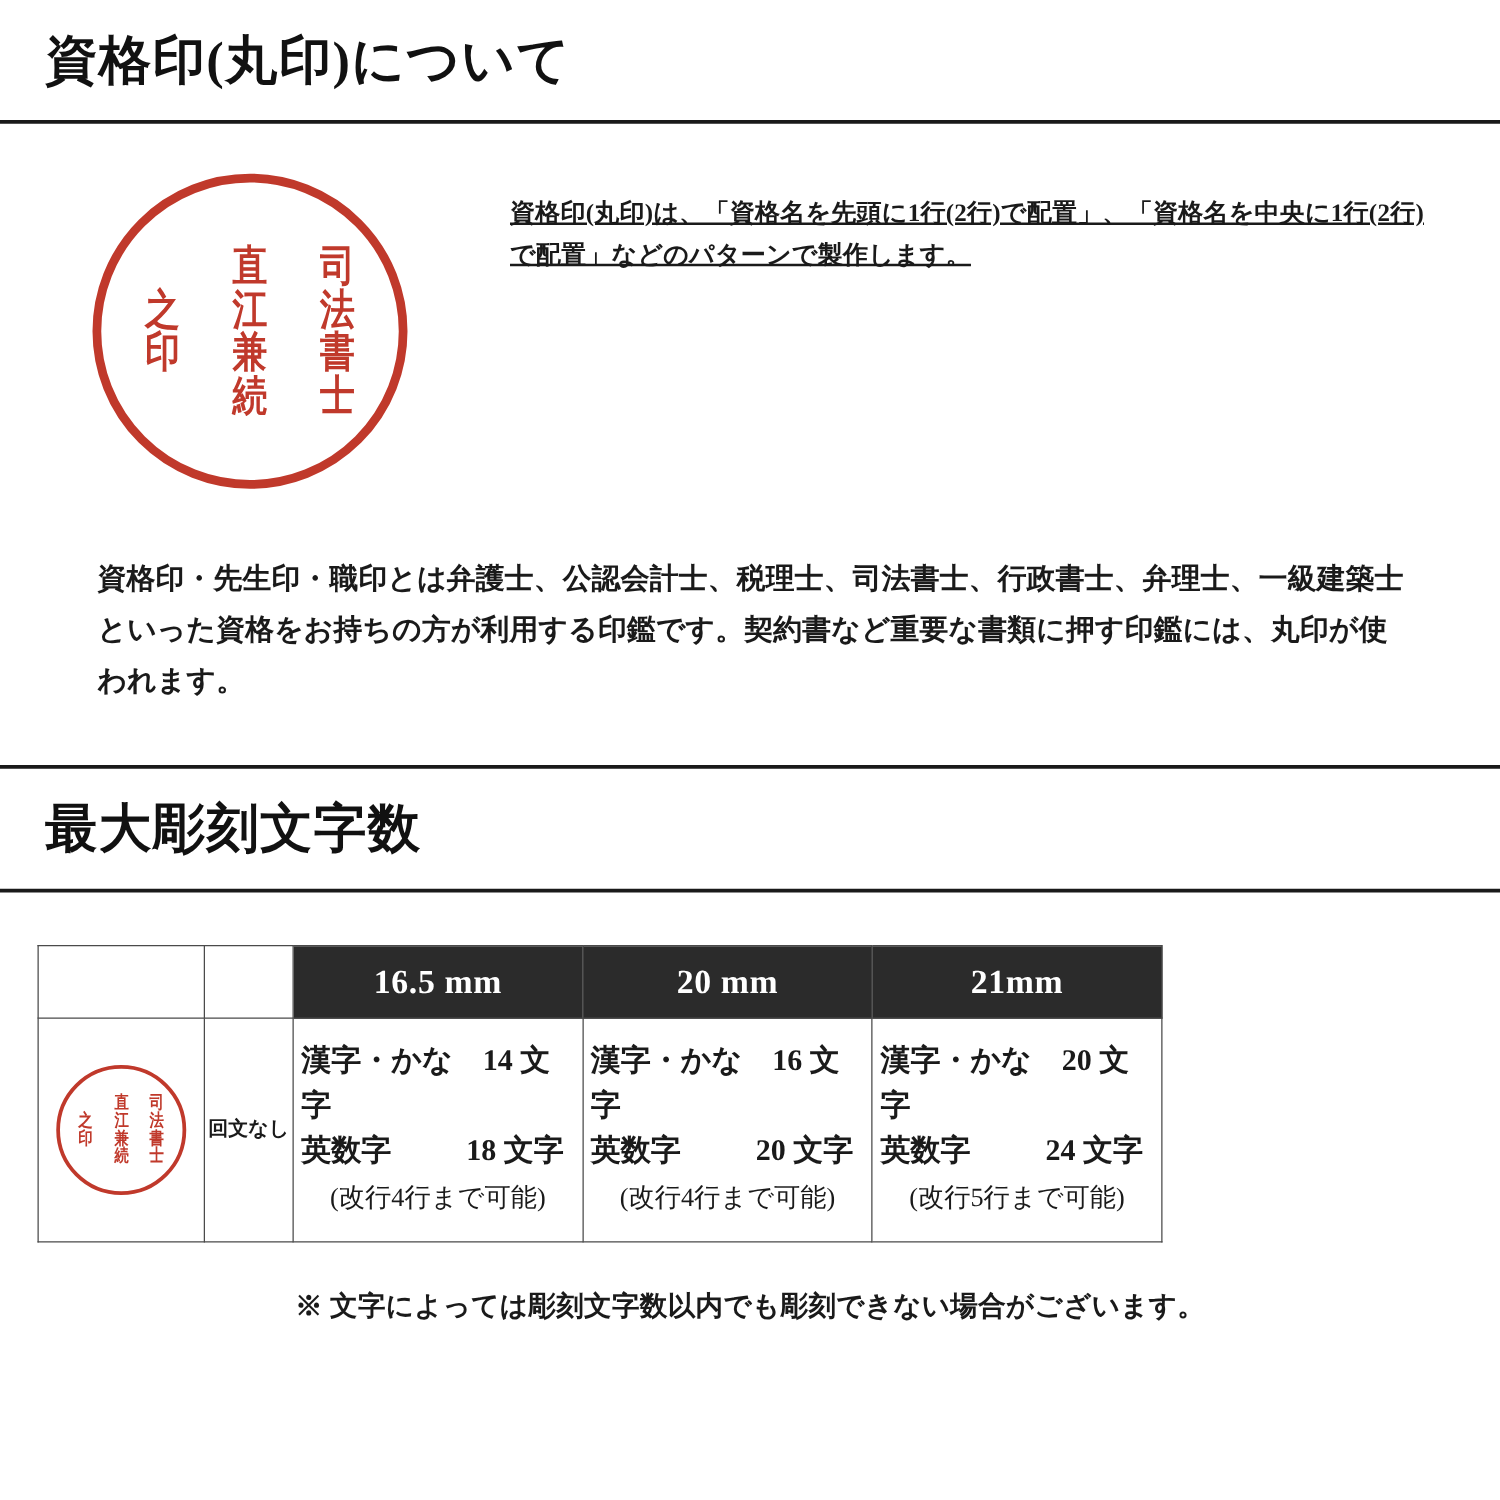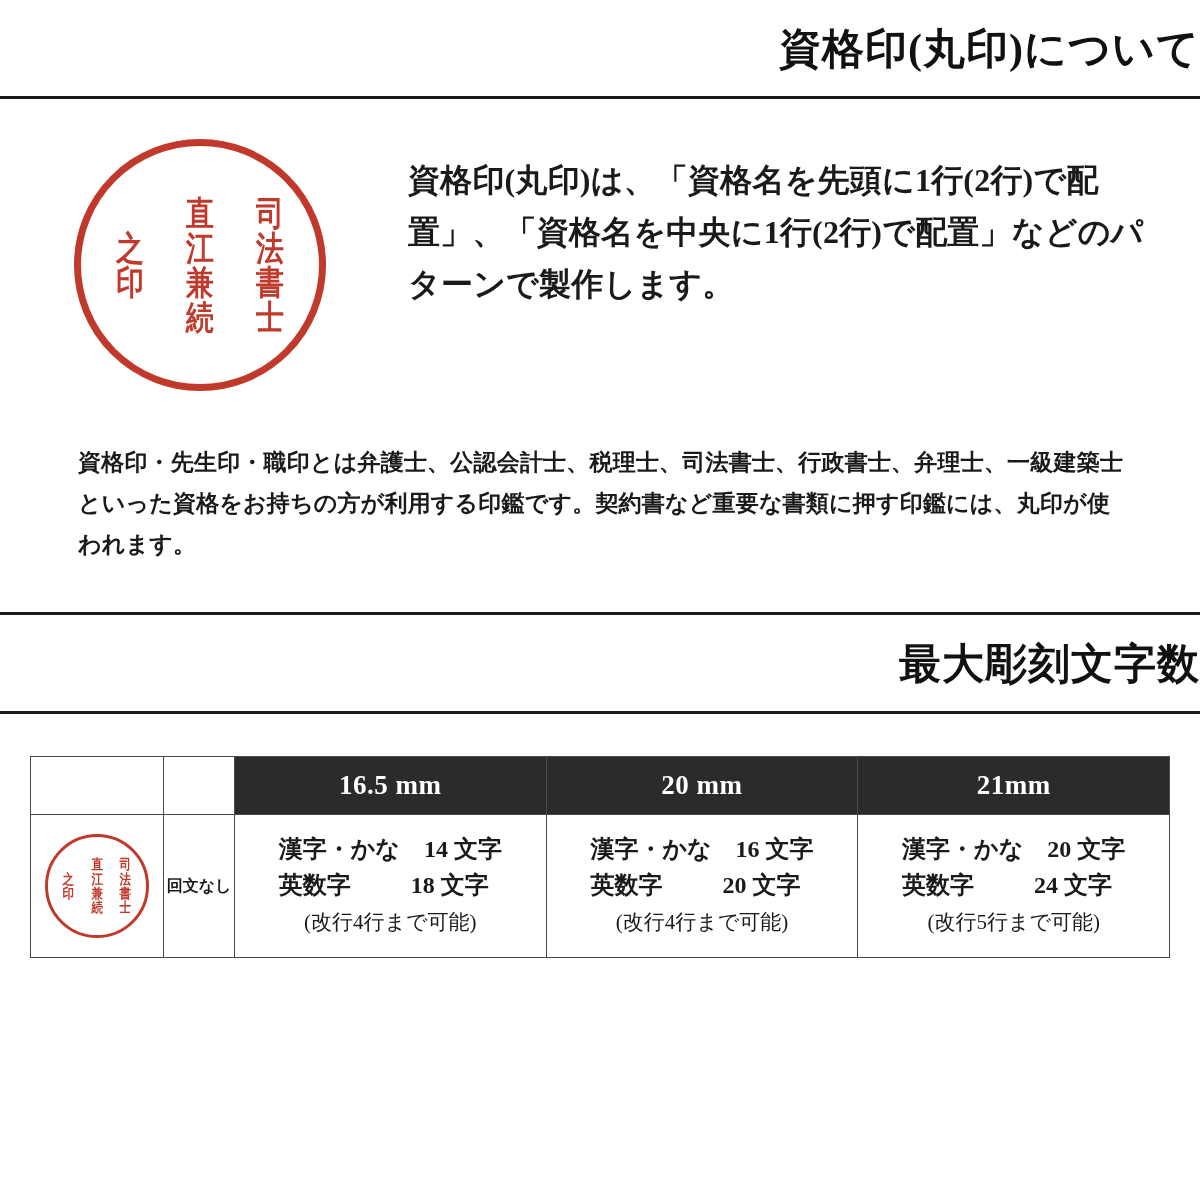--- a/index.html
+++ b/index.html
@@ -24,12 +24,13 @@
   }
 
   .section-title {
-    text-align: right;
+    text-align: left;
     font-size: 42px;
     font-weight: bold;
     letter-spacing: 1px;
     color: #111111;
     line-height: 1.1;
+    margin-left: 36px;
   }
   .title-band-1 {
     padding: 26px 0 24px 0;

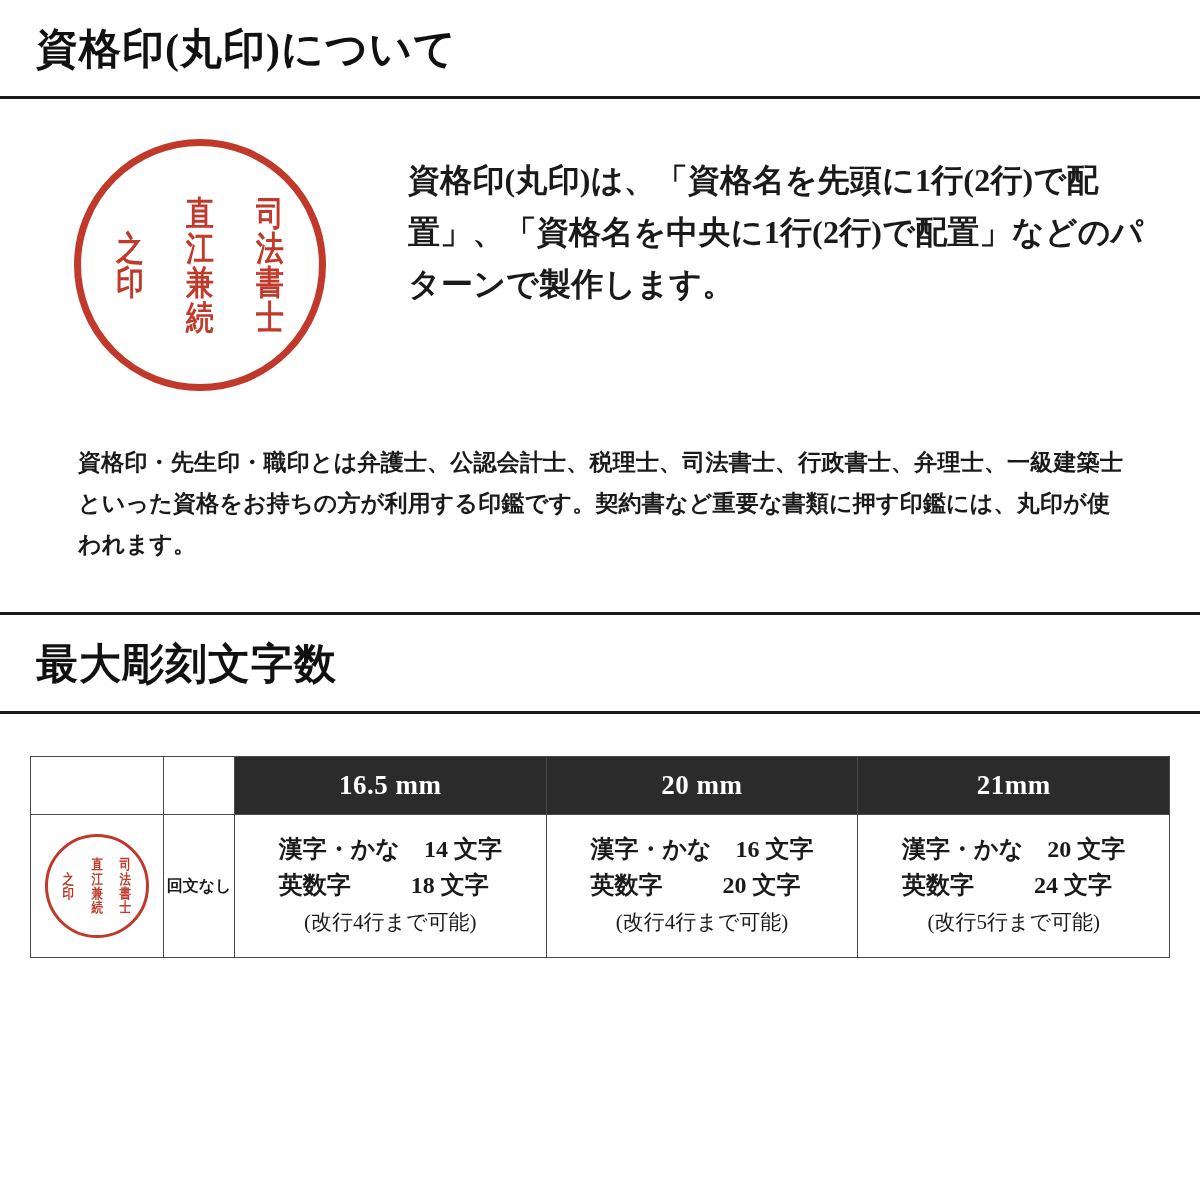--- a/index.html
+++ b/index.html
@@ -100,10 +100,11 @@
   .intro-text {
     flex: 1;
     padding: 18px 46px 0 8px;
-    font-size: 32px;
+    font-size: 20px;
     line-height: 1.62;
     font-weight: bold;
     letter-spacing: 0.2px;
+    text-decoration: underline;
   }
 
   

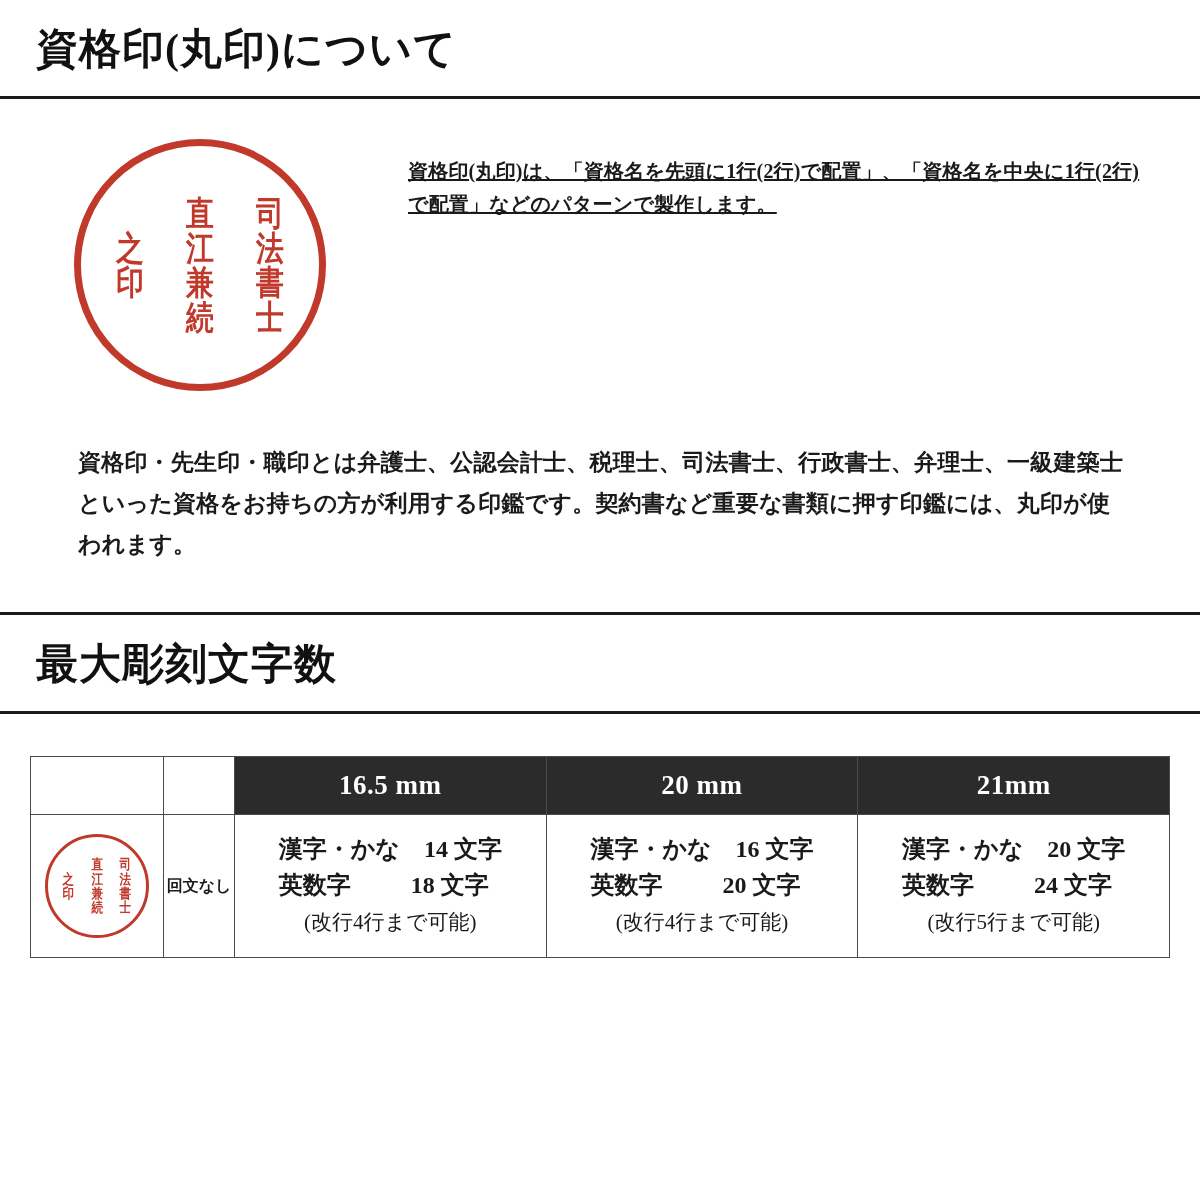--- a/index.html
+++ b/index.html
@@ -122,7 +122,7 @@
   }
   table.engrave {
     border-collapse: collapse;
-    width: 1140px;
+    width: 900px;
     table-layout: fixed;
   }
   table.engrave th, table.engrave td {

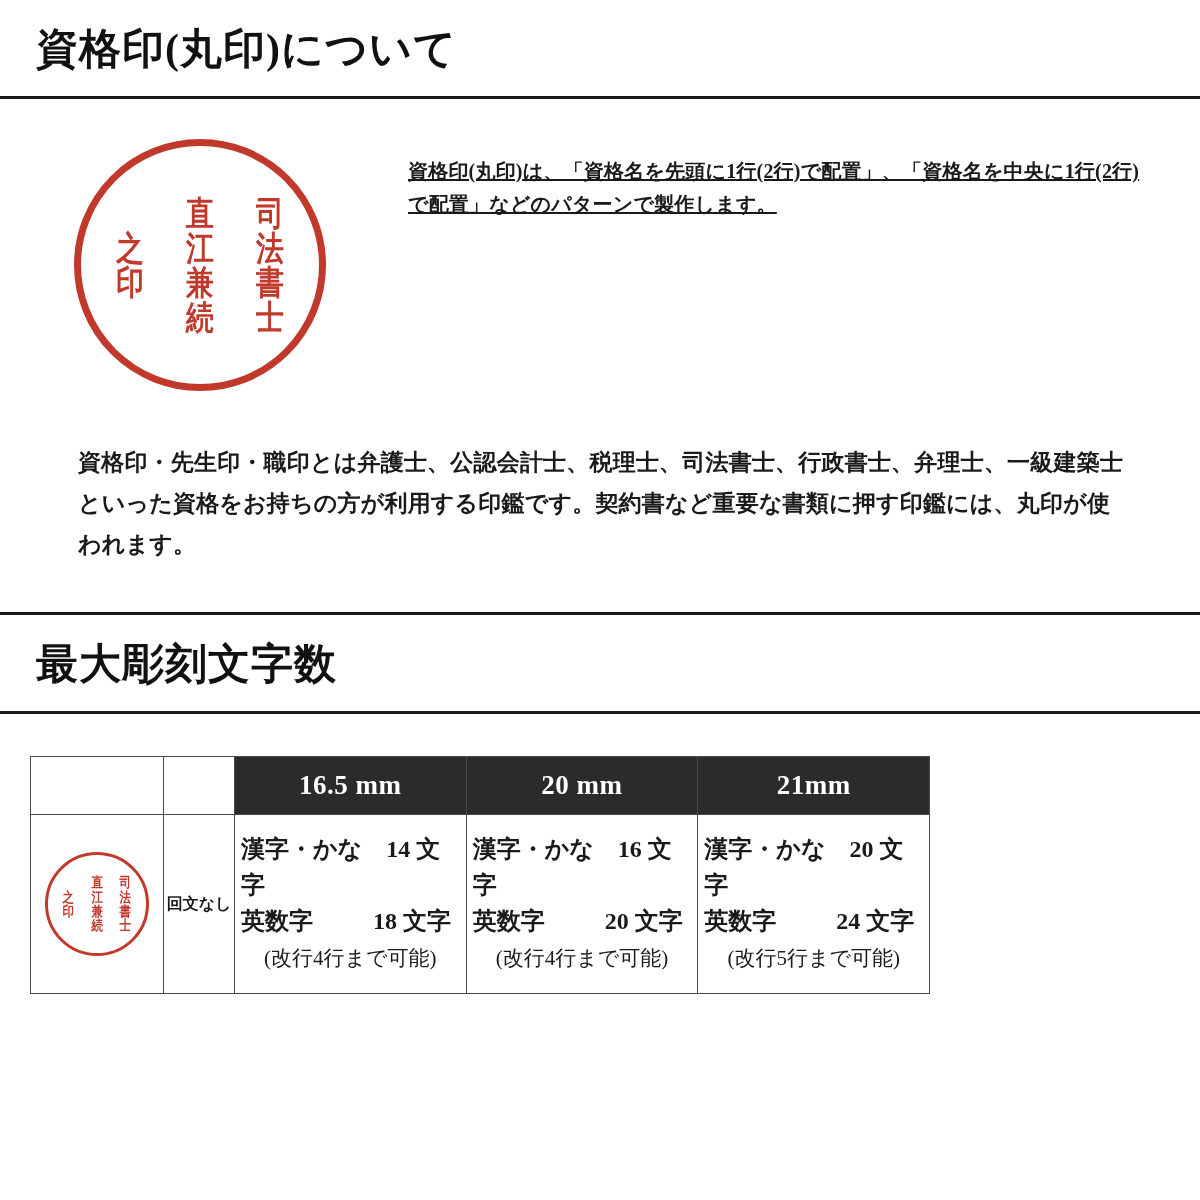--- a/index.html
+++ b/index.html
@@ -324,6 +324,7 @@
     </tbody>
   </table>
 
+  <div class="footnote">※ 文字によっては彫刻文字数以内でも彫刻できない場合がございます。</div>
 </div>
 
 </body></html>

